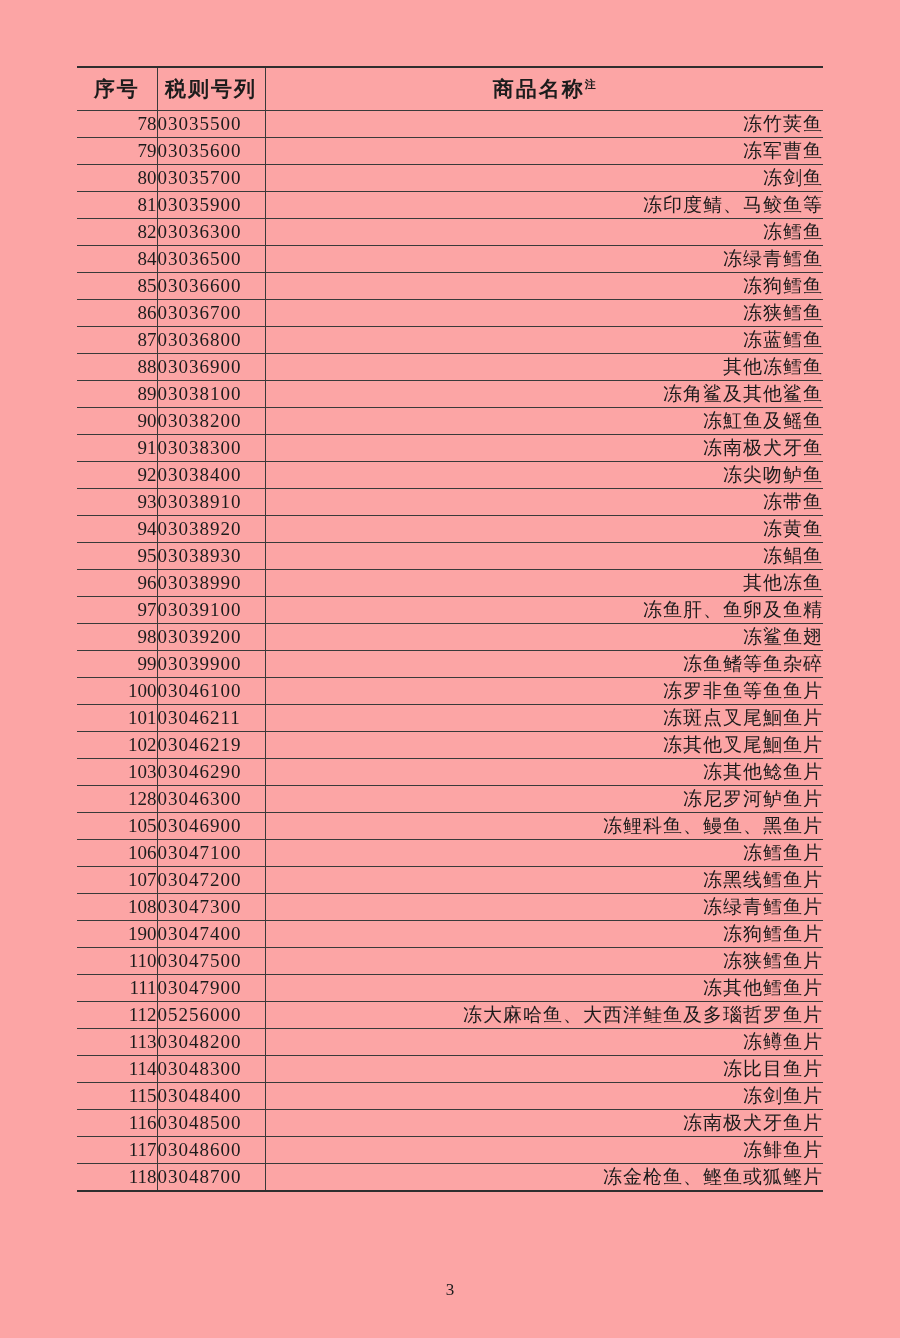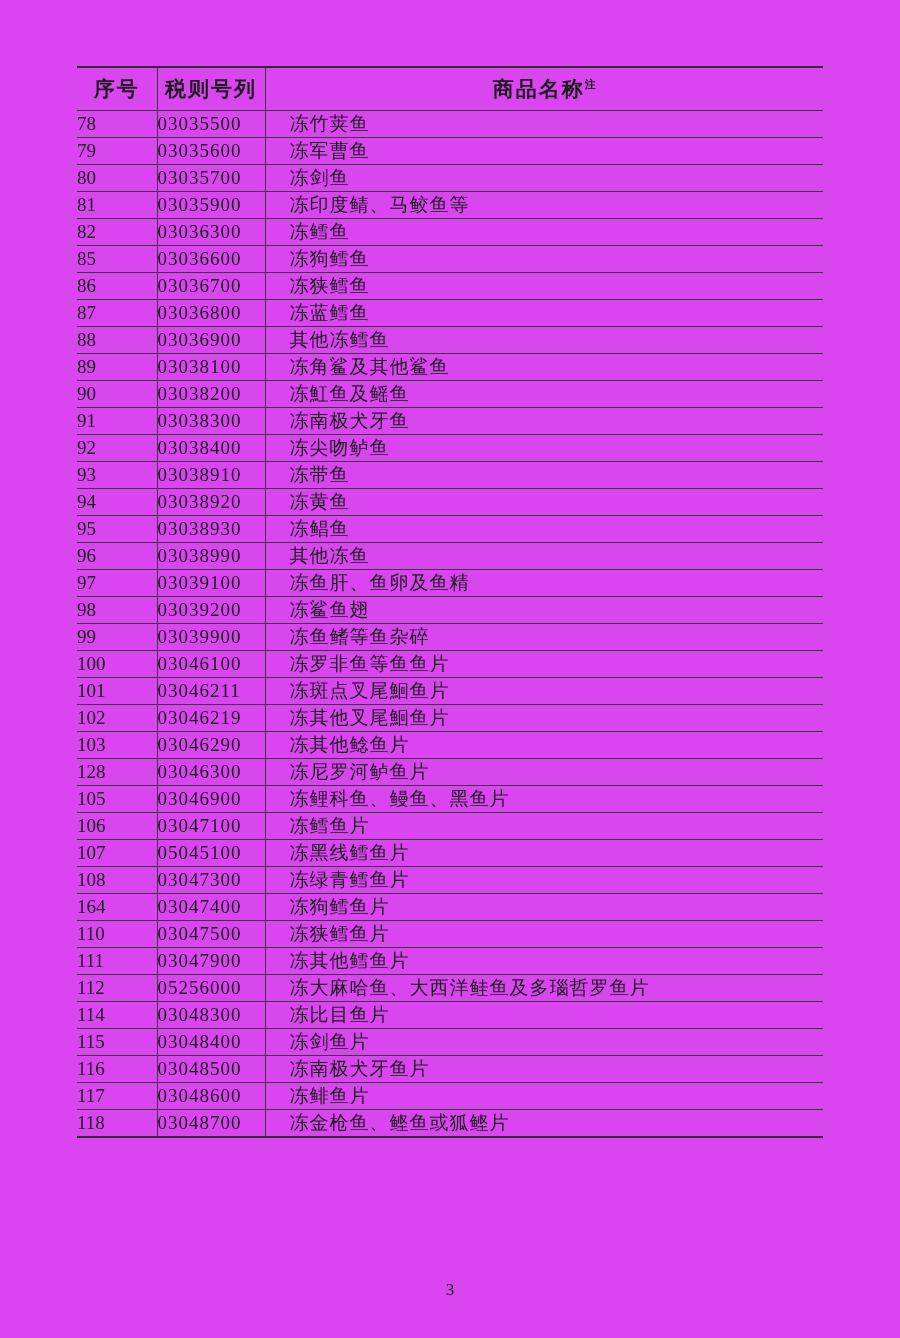--- a/index.html
+++ b/index.html
@@ -8,7 +8,7 @@
     position: relative;
     width: 900px;
     height: 1338px;
-    background: #d946ef;
+    background: #fca5a5;
     font-family: "Liberation Serif", "DejaVu Serif", serif;
     color: #1c1c1c;
     overflow: hidden;

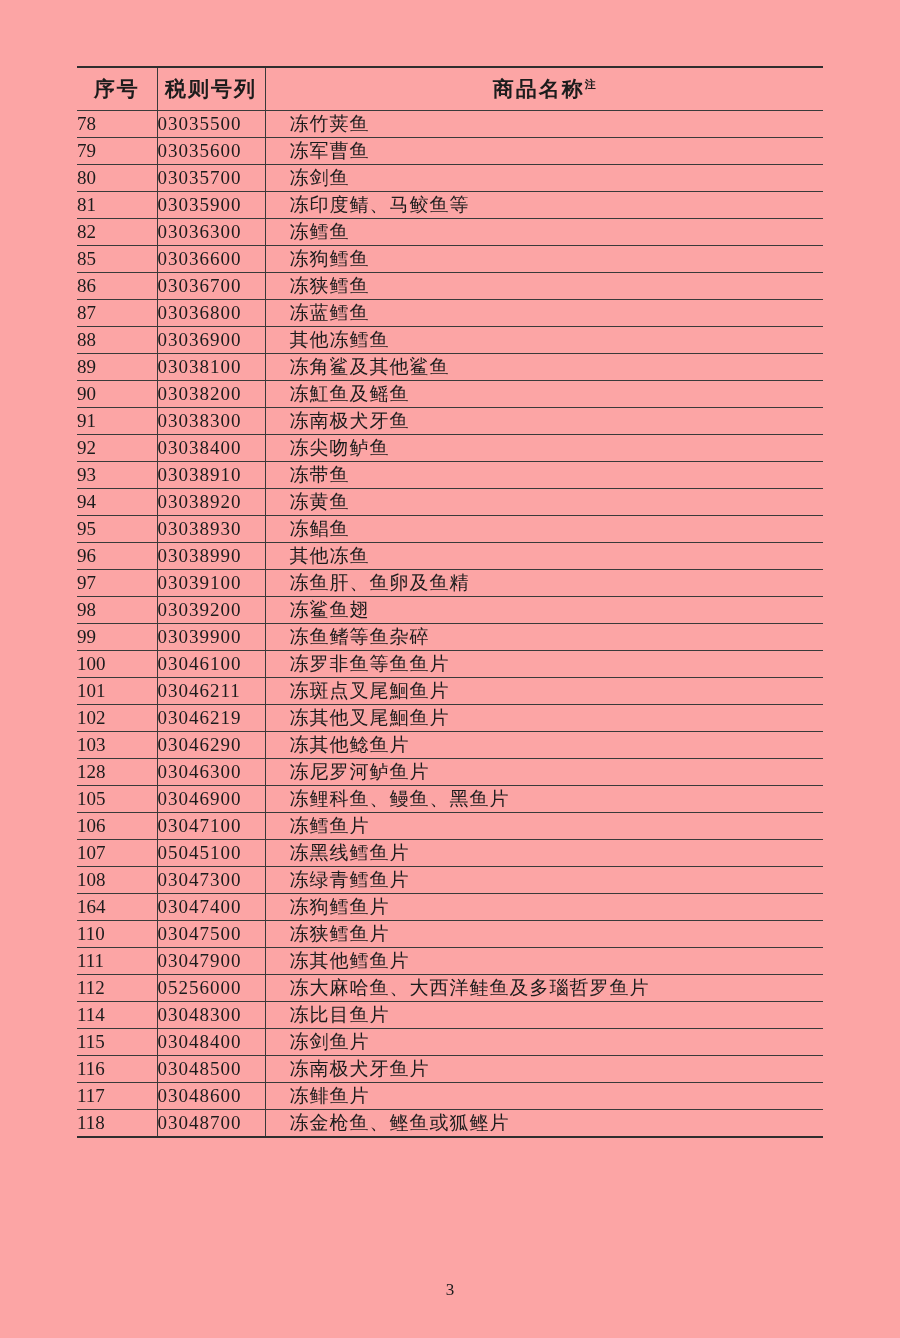--- a/index.html
+++ b/index.html
@@ -48,7 +48,7 @@
     font-size: 19px;
     font-weight: 400;
   }
-  td.serial-cell { text-align: left; }
+  td.serial-cell { text-align: right; }
   td.code-cell   { text-align: left; letter-spacing: 1px; }
   td.name-cell   { text-align: left; padding-left: 24px; letter-spacing: 1px; }
   sup.note {

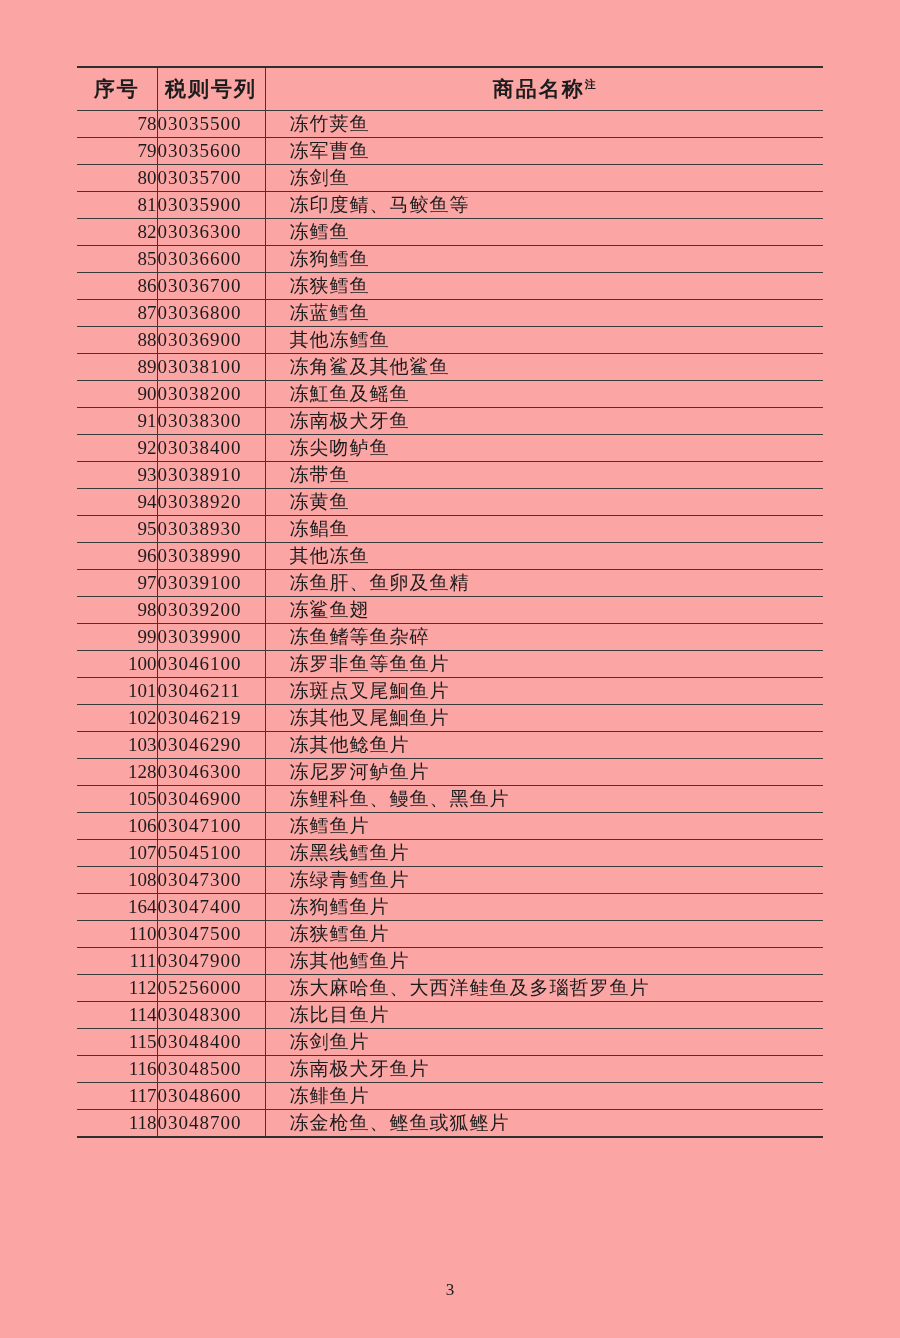--- a/index.html
+++ b/index.html
@@ -50,7 +50,7 @@
   }
   td.serial-cell { text-align: right; }
   td.code-cell   { text-align: left; letter-spacing: 1px; }
-  td.name-cell   { text-align: left; padding-left: 24px; letter-spacing: 1px; }
+  td.name-cell   { text-align: right; padding-left: 24px; letter-spacing: 1px; }
   sup.note {
     font-size: 11px;
     font-weight: bold;

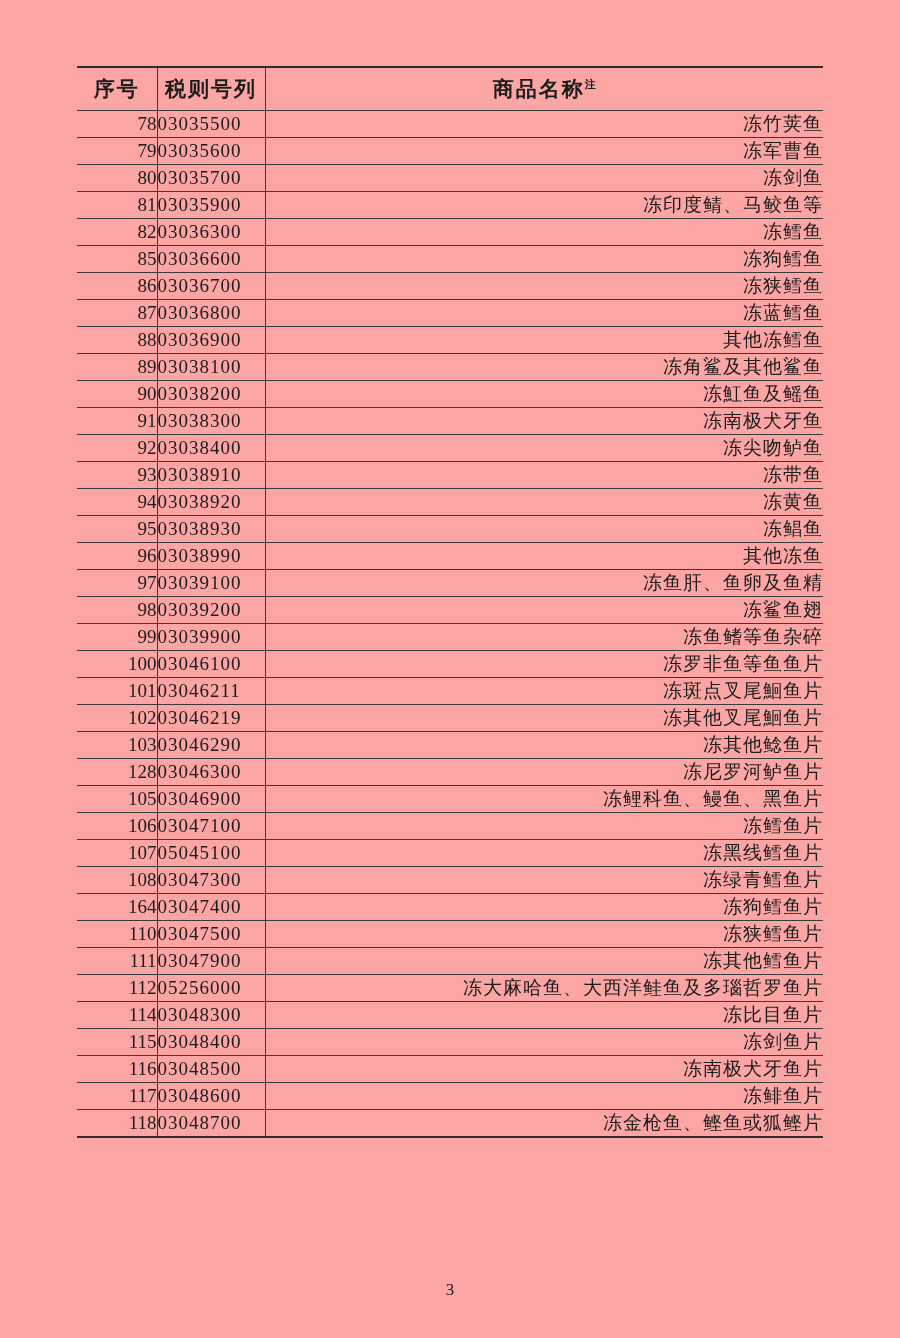--- a/index.html
+++ b/index.html
@@ -113,6 +113,11 @@
           <td class="name-cell">冻鳕鱼</td>
         </tr>
         <tr>
+          <td class="serial-cell">84</td>
+          <td class="code-cell">03036500</td>
+          <td class="name-cell">冻绿青鳕鱼</td>
+        </tr>
+        <tr>
           <td class="serial-cell">85</td>
           <td class="code-cell">03036600</td>
           <td class="name-cell">冻狗鳕鱼</td>

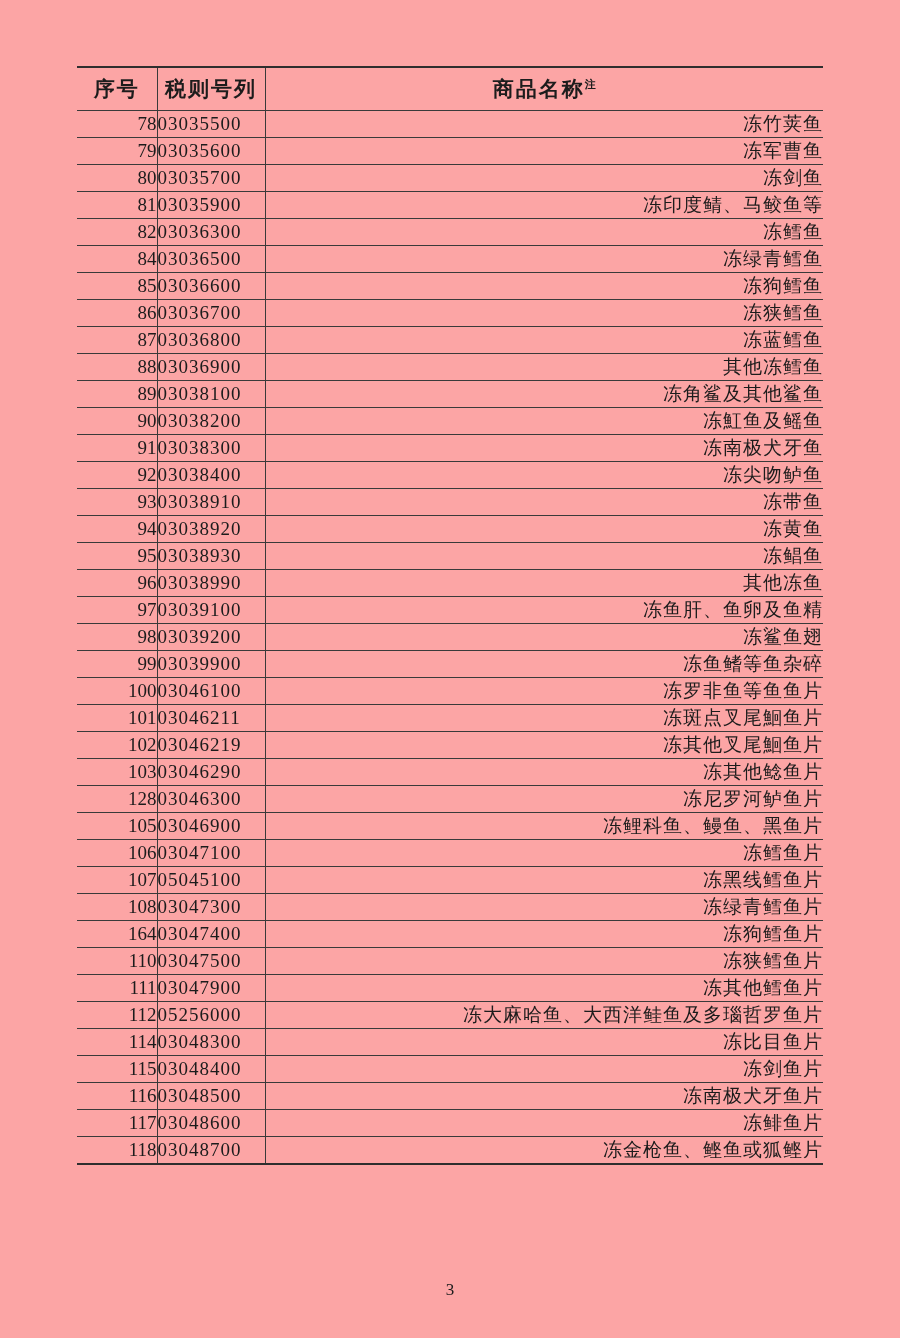--- a/index.html
+++ b/index.html
@@ -229,7 +229,7 @@
         </tr>
         <tr>
           <td class="serial-cell">107</td>
-          <td class="code-cell">05045100</td>
+          <td class="code-cell">03047200</td>
           <td class="name-cell">冻黑线鳕鱼片</td>
         </tr>
         <tr>

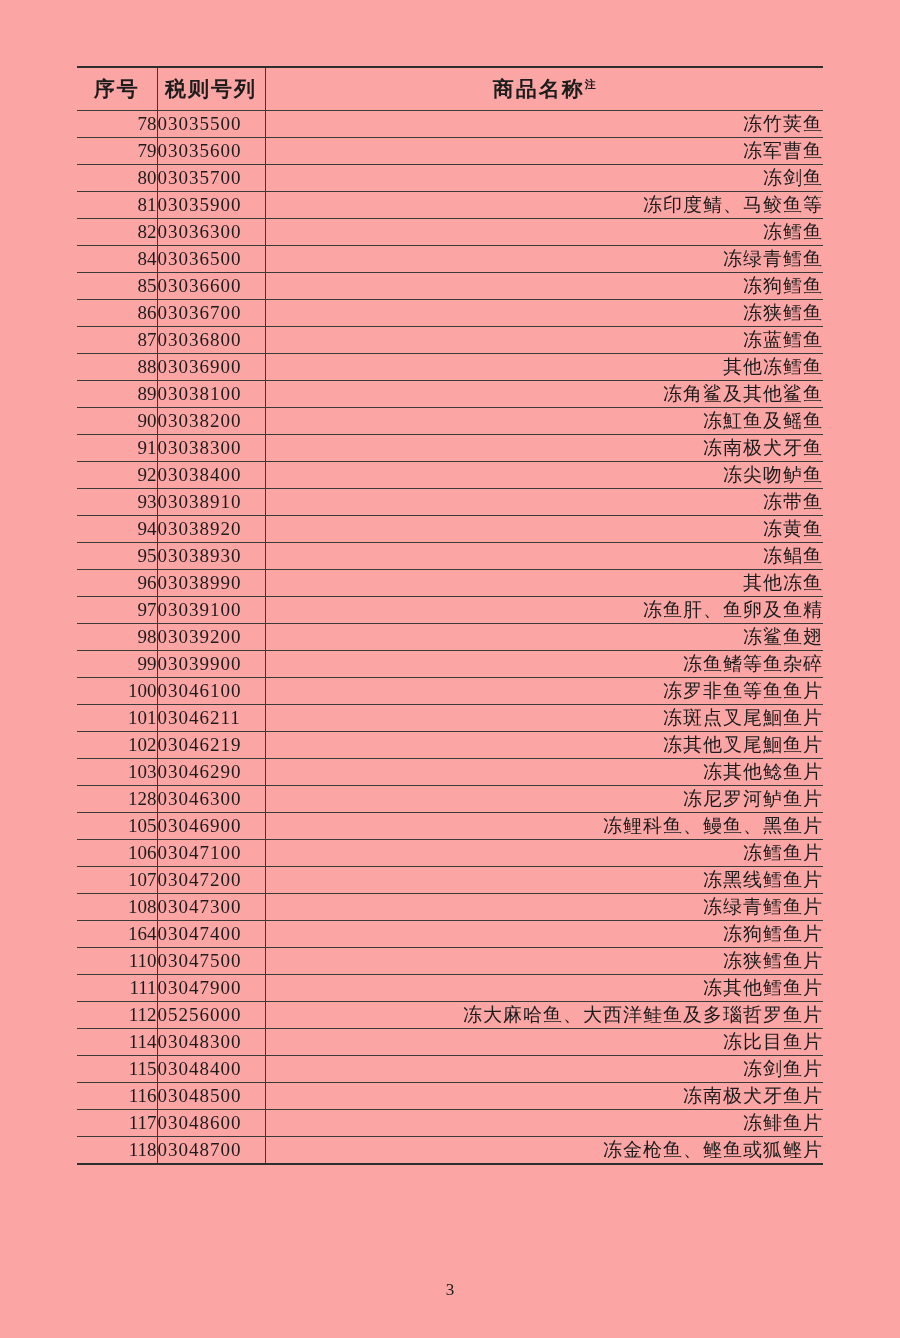--- a/index.html
+++ b/index.html
@@ -238,7 +238,7 @@
           <td class="name-cell">冻绿青鳕鱼片</td>
         </tr>
         <tr>
-          <td class="serial-cell">164</td>
+          <td class="serial-cell">190</td>
           <td class="code-cell">03047400</td>
           <td class="name-cell">冻狗鳕鱼片</td>
         </tr>

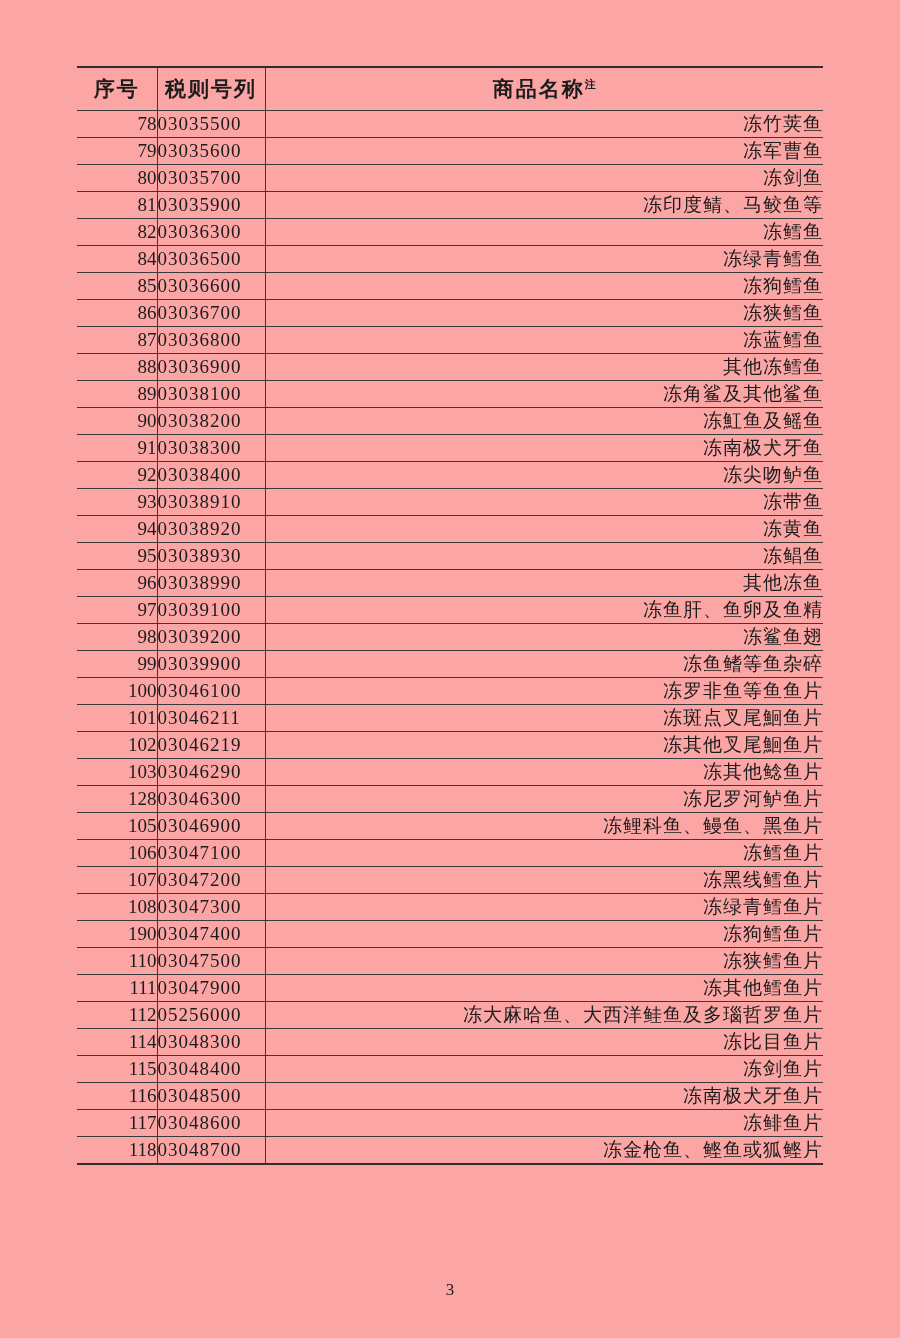--- a/index.html
+++ b/index.html
@@ -258,6 +258,11 @@
           <td class="name-cell">冻大麻哈鱼、大西洋鲑鱼及多瑙哲罗鱼片</td>
         </tr>
         <tr>
+          <td class="serial-cell">113</td>
+          <td class="code-cell">03048200</td>
+          <td class="name-cell">冻鳟鱼片</td>
+        </tr>
+        <tr>
           <td class="serial-cell">114</td>
           <td class="code-cell">03048300</td>
           <td class="name-cell">冻比目鱼片</td>

